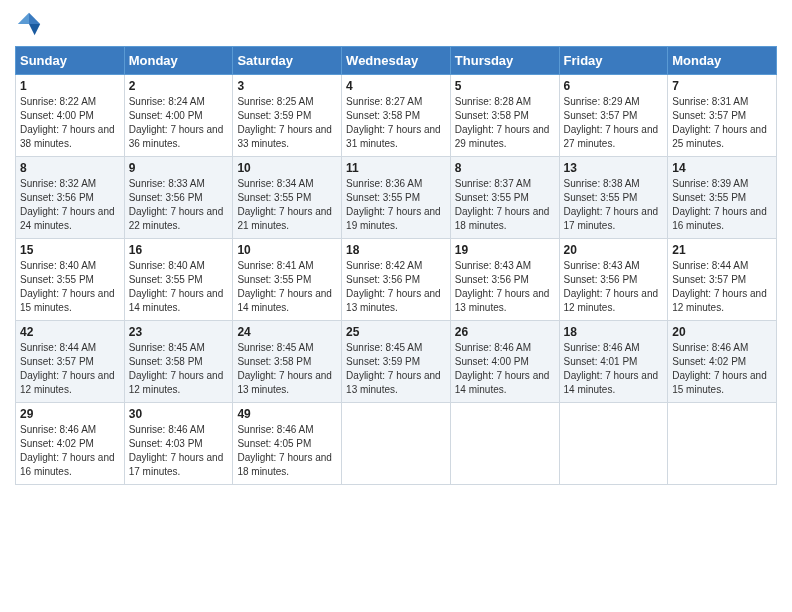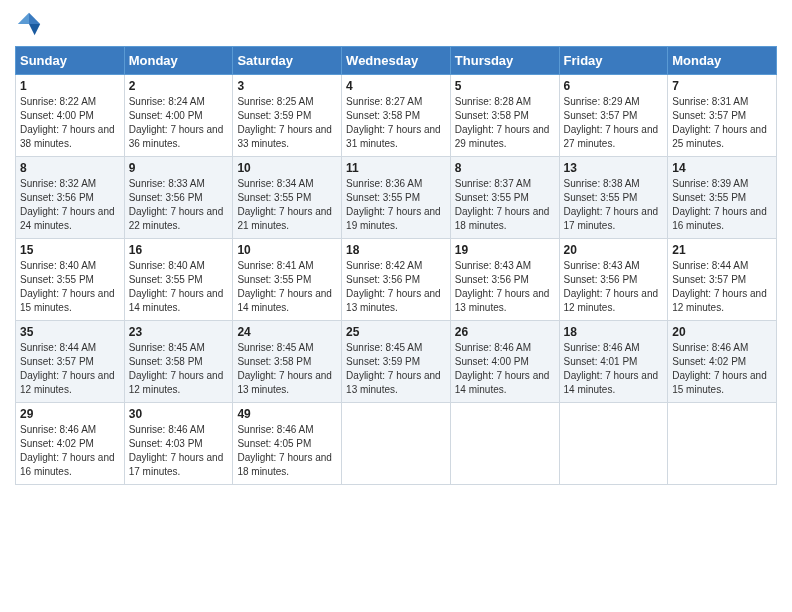--- a/index.html
+++ b/index.html
@@ -236,7 +236,7 @@
         </tr>
         <tr>
           <td>
-          <span class="day-num">35</span>
+          <span class="day-num">42</span>
           <span class="day-info">Sunrise: 8:44 AM<br>Sunset: 3:57 PM<br>Daylight: 7 hours and 12 minutes.</span>
         </td>
           <td>

